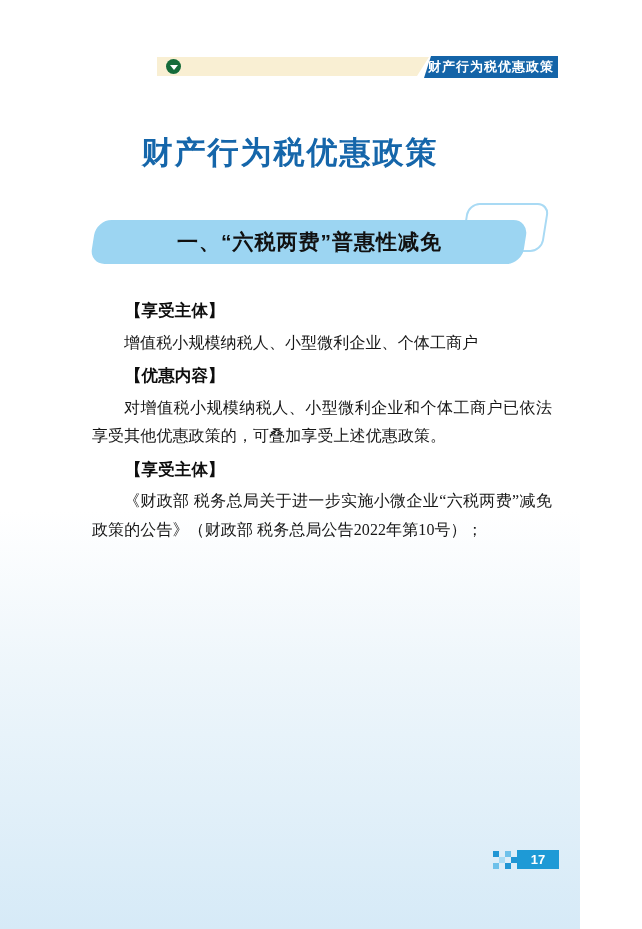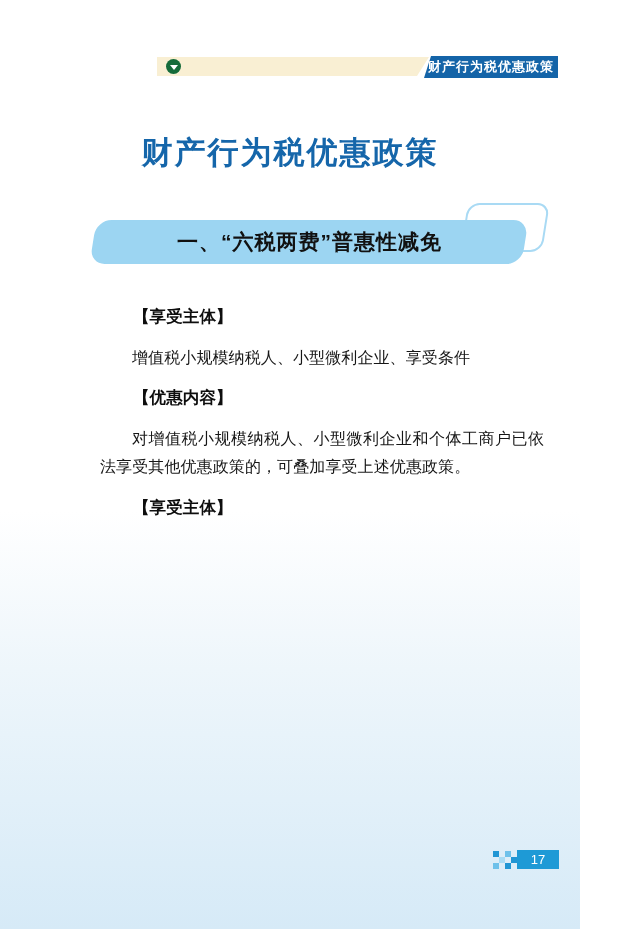--- a/index.html
+++ b/index.html
@@ -68,7 +68,7 @@
     font-size:16px; line-height:28.5px; color:#161616;
     text-align:justify; letter-spacing:0.1px;
   }
-  .content p { margin:12px; text-indent:2em;font-family:Liberation Mono, monospace; }
+  .content p { margin:4px; text-indent:2em; }
   .sec-head {
     font-family:"Liberation Sans",sans-serif;
     font-weight:bold; font-size:16.5px; color:#0e0e0e;

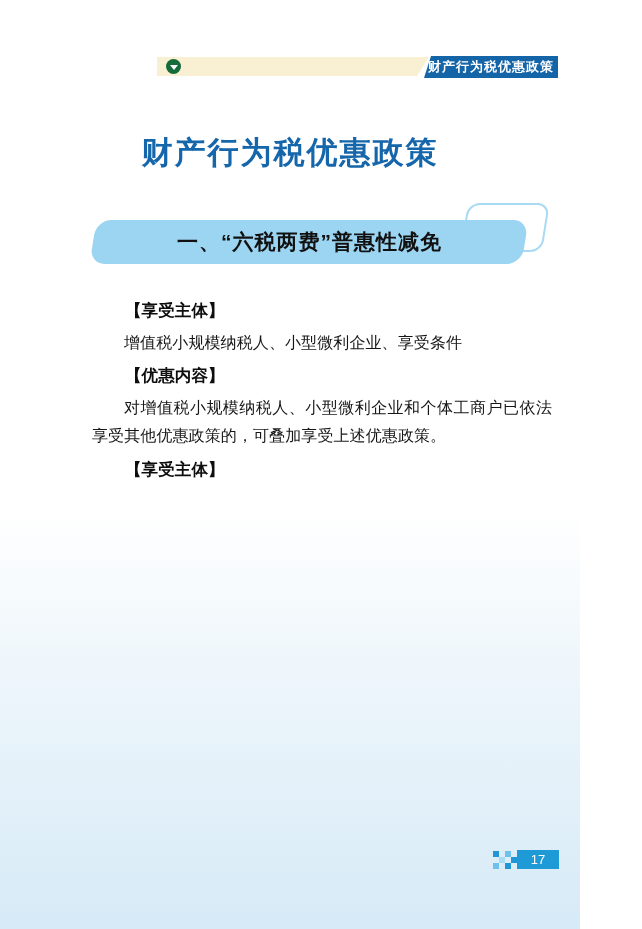--- a/index.html
+++ b/index.html
@@ -110,7 +110,7 @@
   <div class="content">
   <div class="section">
     <p class="sec-head">【享受主体】</p>
-  <p class="body-para">增值税小规模纳税人、小型微利企业、享受条件</p>
+  <p class="body-para">增值税小规模纳税人、小型微利企业、个体工商户</p>
       </div>
 
   <div class="section">

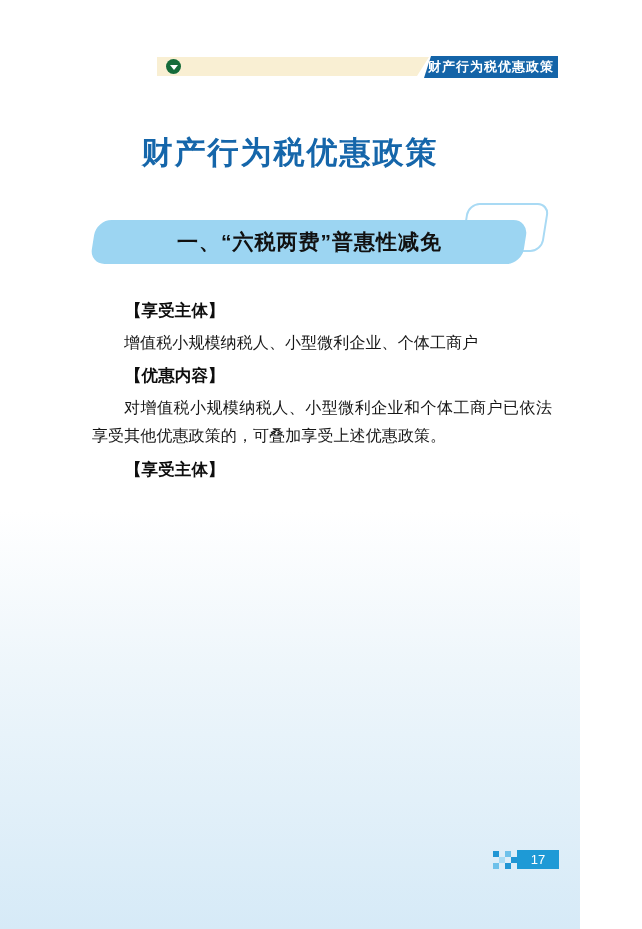--- a/index.html
+++ b/index.html
@@ -121,6 +121,7 @@
 
   <div class="section">
     <p class="sec-head">【享受主体】</p>
+  <p class="body-para">《财政部 税务总局关于进一步实施小微企业“六税两费”减免政策的公告》（财政部 税务总局公告2022年第10号）；</p>
       </div>
 </div>
 

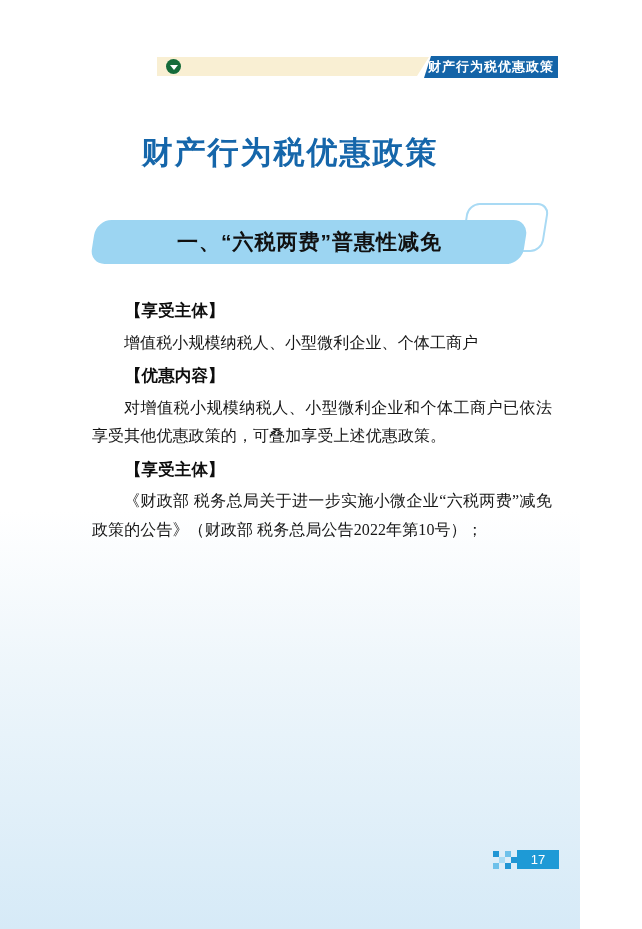--- a/index.html
+++ b/index.html
@@ -79,7 +79,7 @@
     position:absolute; left:517px; top:850px; width:42px; height:19px;
     background:#1e9ad6; color:#ffffff;
     display:flex; align-items:center; justify-content:center;
-    font-size:13px; font-weight:normal;
+    font-size:13px; font-weight:bold;
   }
   .px { position:absolute; width:6px; height:6px; }
   .px1 { left:493px; top:851px; background:#2196d4; }

